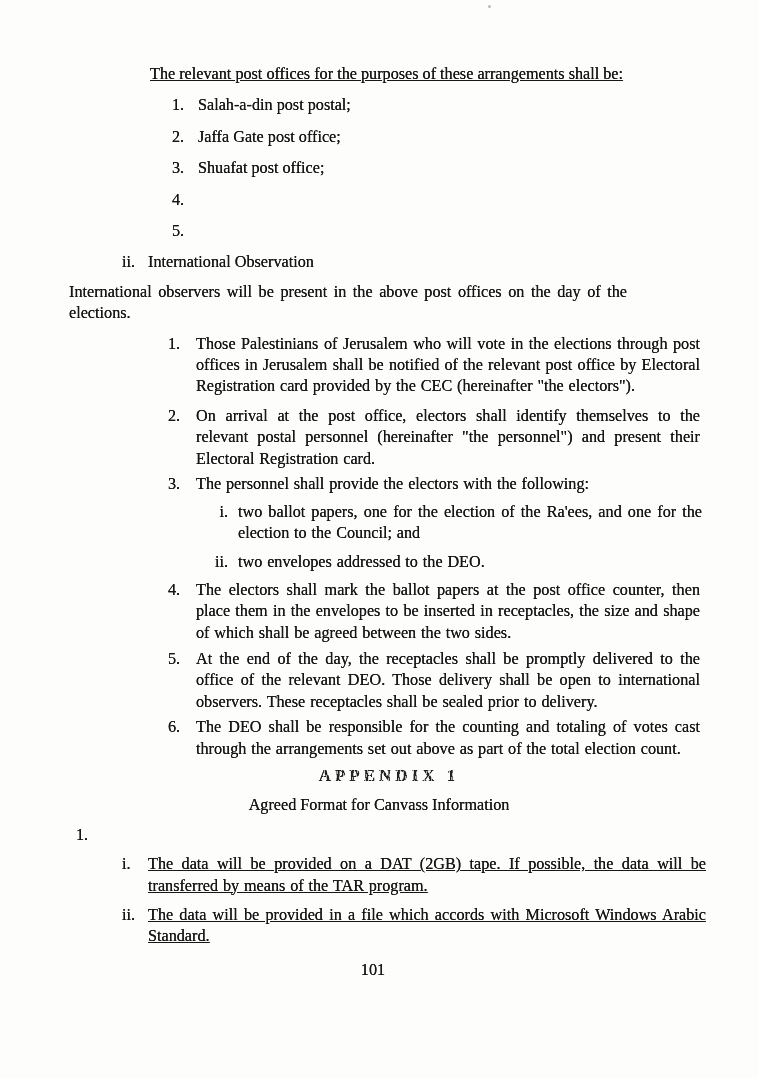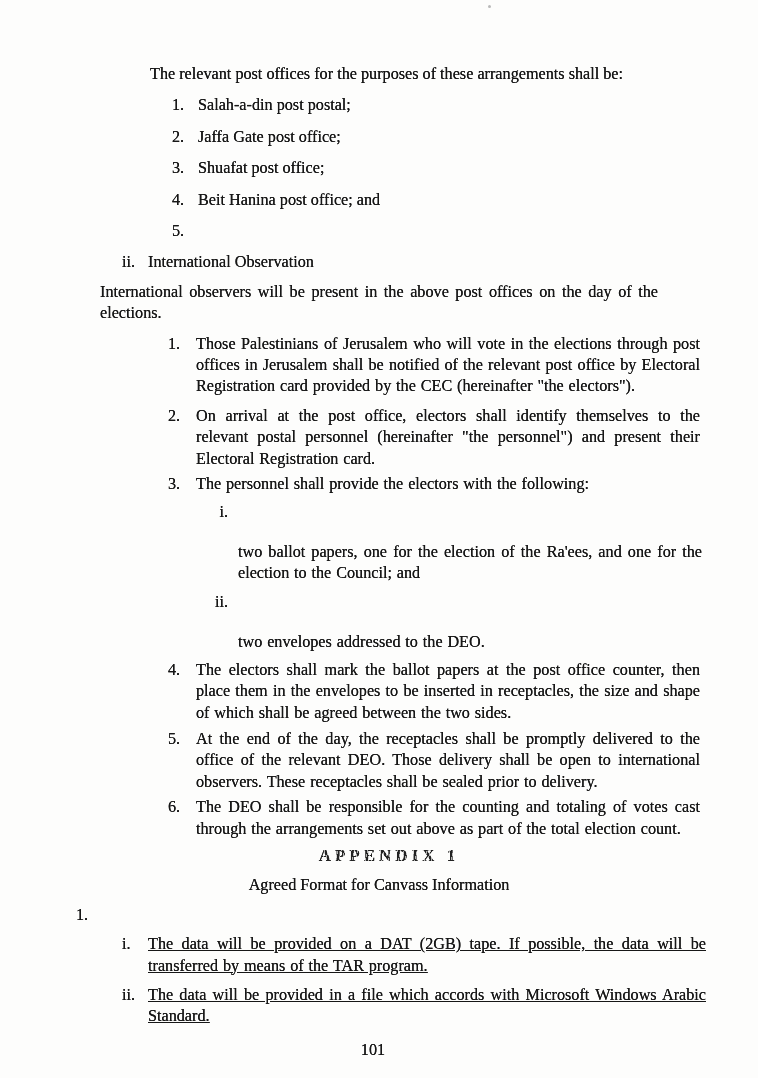--- a/index.html
+++ b/index.html
@@ -17,7 +17,7 @@
   }
   .speck{position:absolute;left:488px;top:5px;width:3px;height:3px;background:#b9b9b9;border-radius:50%;}
   p,div,h2{margin:0;padding:0;}
-  .intro{margin:64px 0 0 150px;white-space:nowrap;}
+  .intro{margin:64px 0 0 150px;white-space:nowrap;text-decoration:underline;}
   .li{display:flex;align-items:flex-start;}
   
   .list-a .li{margin:10px 0 0 172px;}

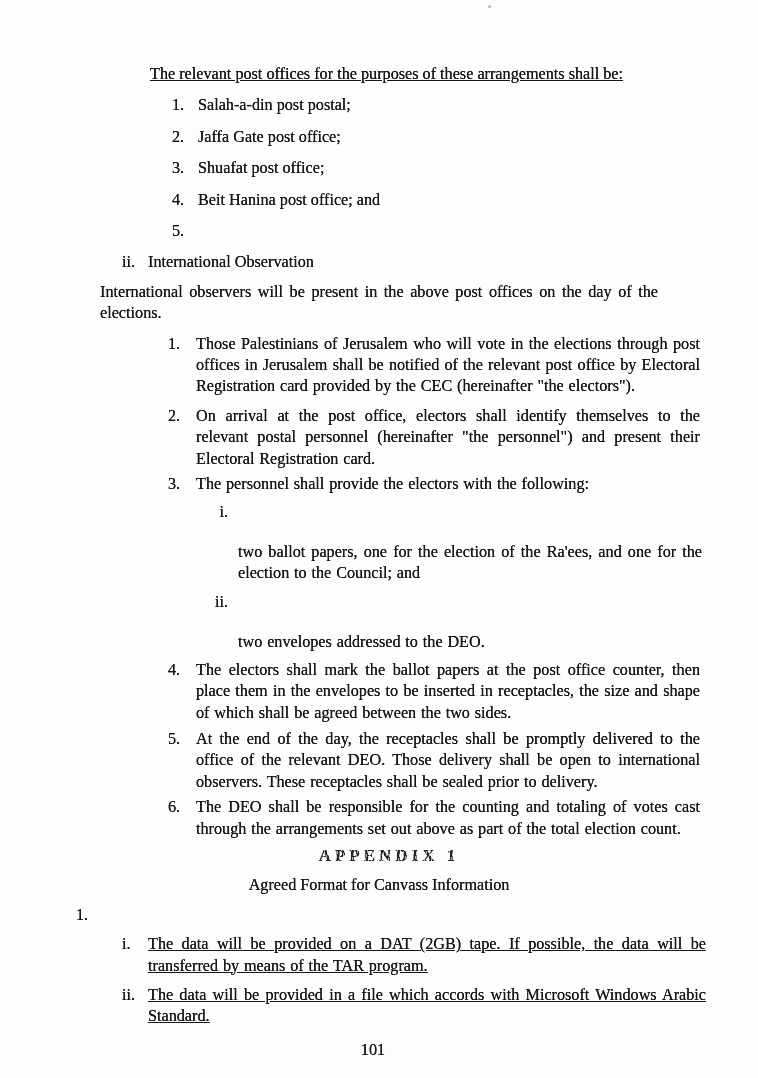--- a/index.html
+++ b/index.html
@@ -78,7 +78,6 @@
     </div>
     <div class="li">
       <span class="num">4.</span>
-      <div class="txt">Beit Hanina post office; and</div>
     </div>
     <div class="li">
       <span class="num">5.</span>

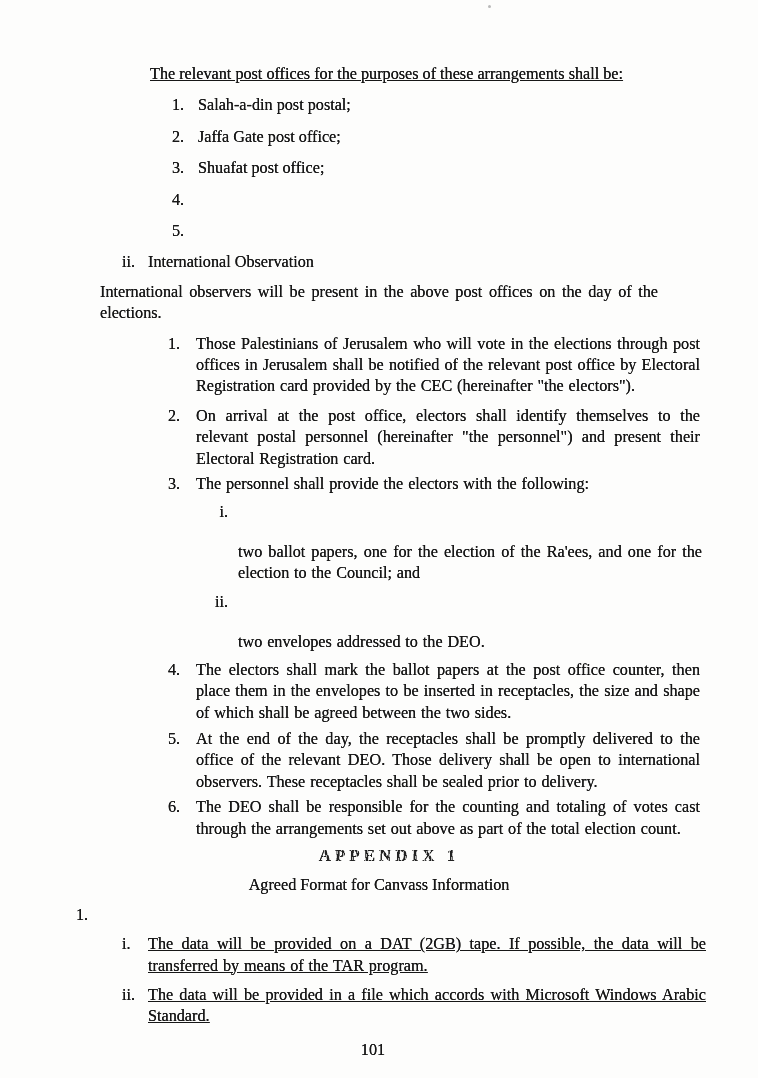--- a/index.html
+++ b/index.html
@@ -27,7 +27,7 @@
   .sec-head{display:flex;margin:10px 0 0 122px;}
   .sec-head .num{flex:0 0 26px;}
   
-  .para{margin:8px 0 0 100px;width:558px;text-align:justify;word-spacing:0.8px;}
+  .para{margin:8px 0 0 69px;width:558px;text-align:justify;word-spacing:0.8px;}
   
   .list-b .li{margin-left:168px;width:532px;}
   .list-b .num{flex:0 0 28px;}

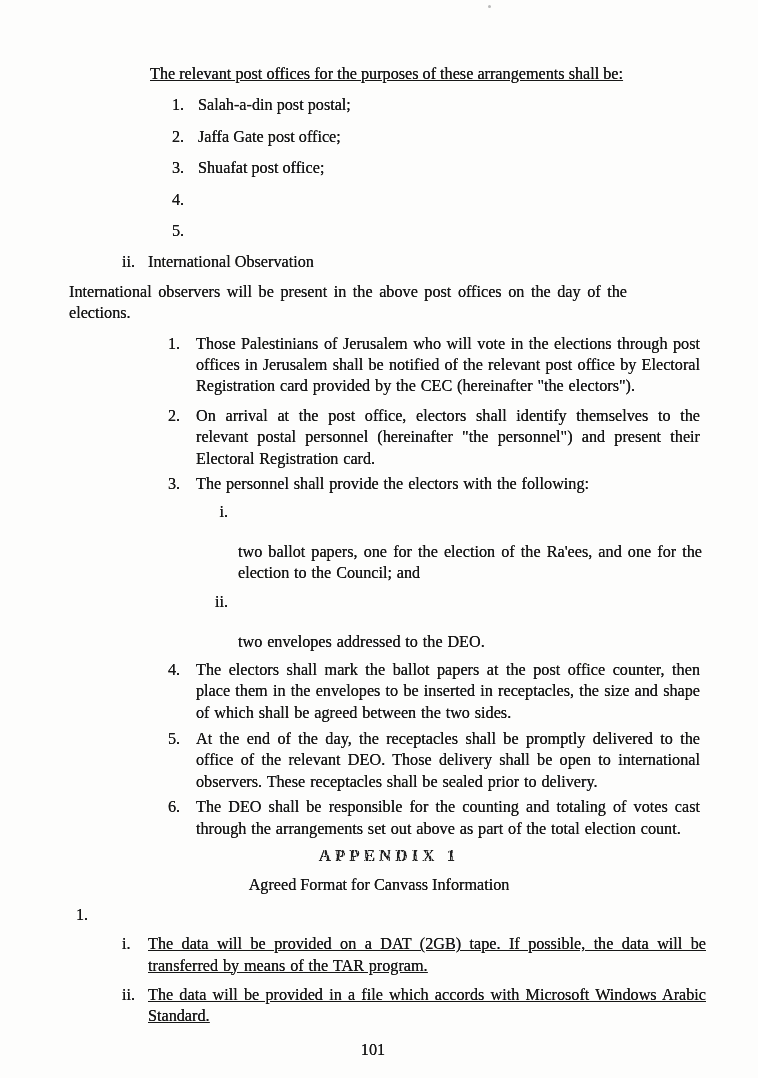--- a/index.html
+++ b/index.html
@@ -37,7 +37,7 @@
   
   .sub .li{margin-left:204px;width:498px;}
   .sub .num{flex:0 0 24px;text-align:right;margin-right:10px;}
-  .sub .txt{flex:1;text-align:justify;word-spacing:0.8px;margin-top:40px;}
+  .sub .txt{flex:1;text-align:justify;word-spacing:0.8px;}
   
   .appendix-heading{
     margin-top:5px;text-align:center;

